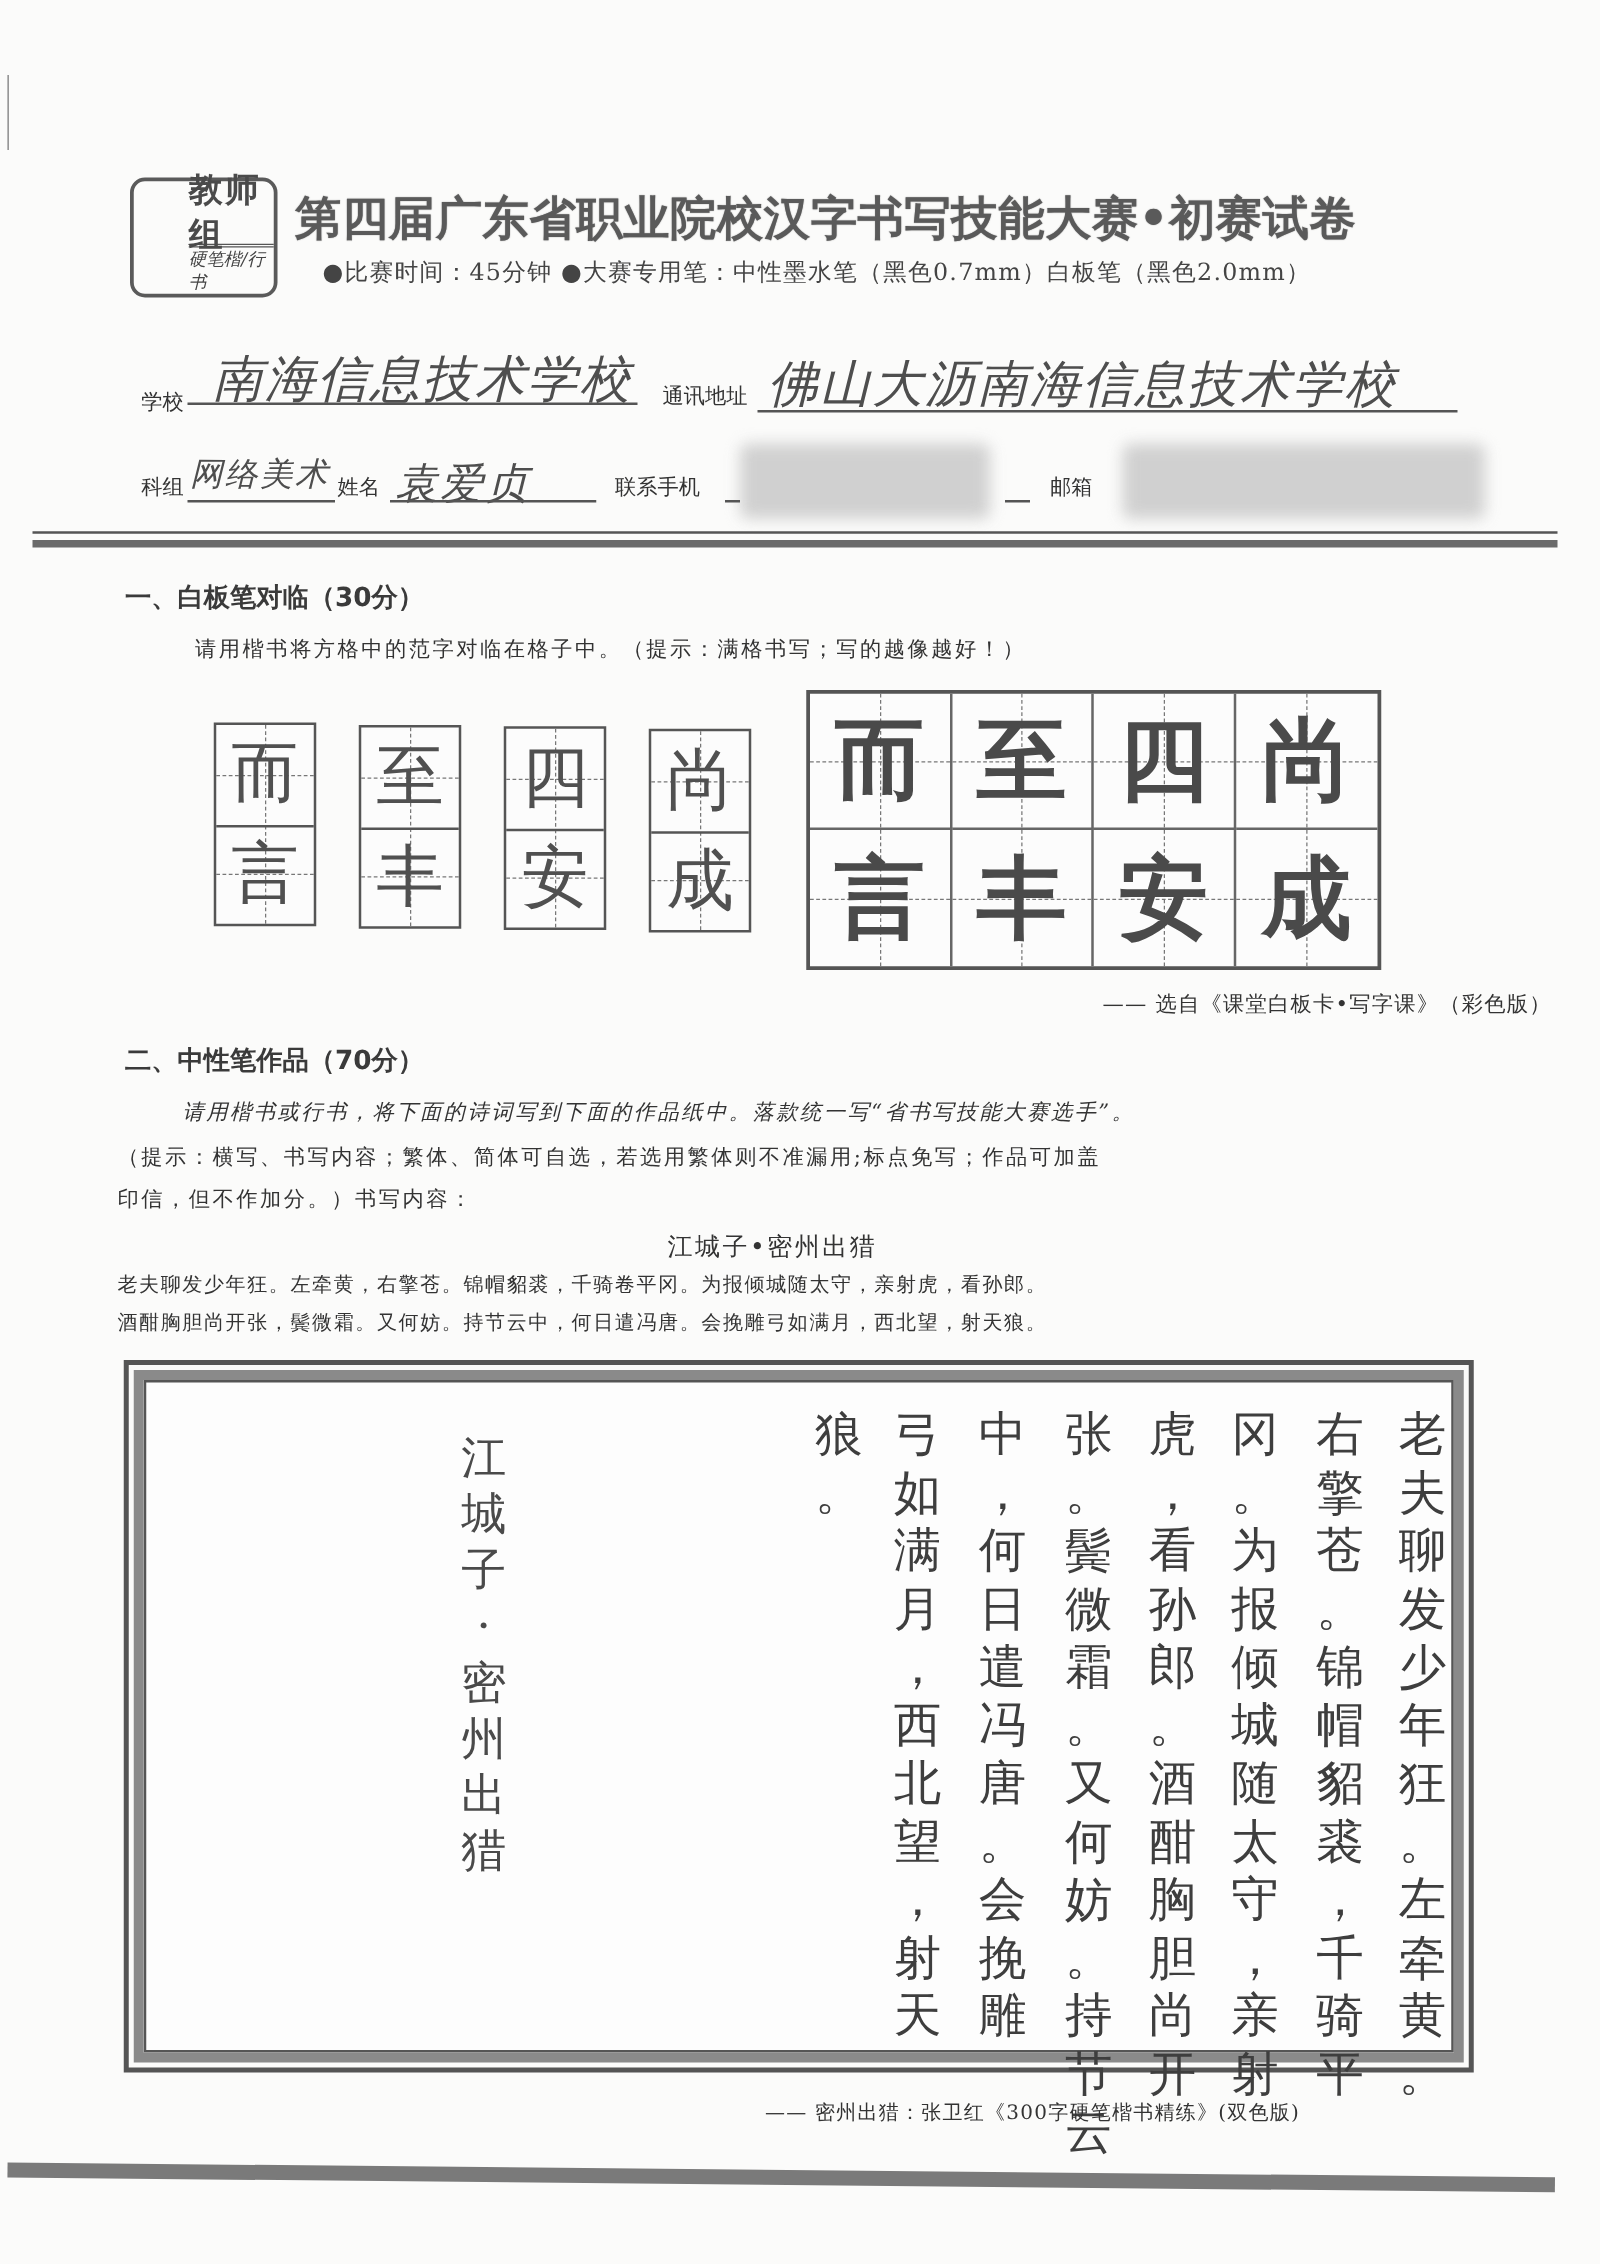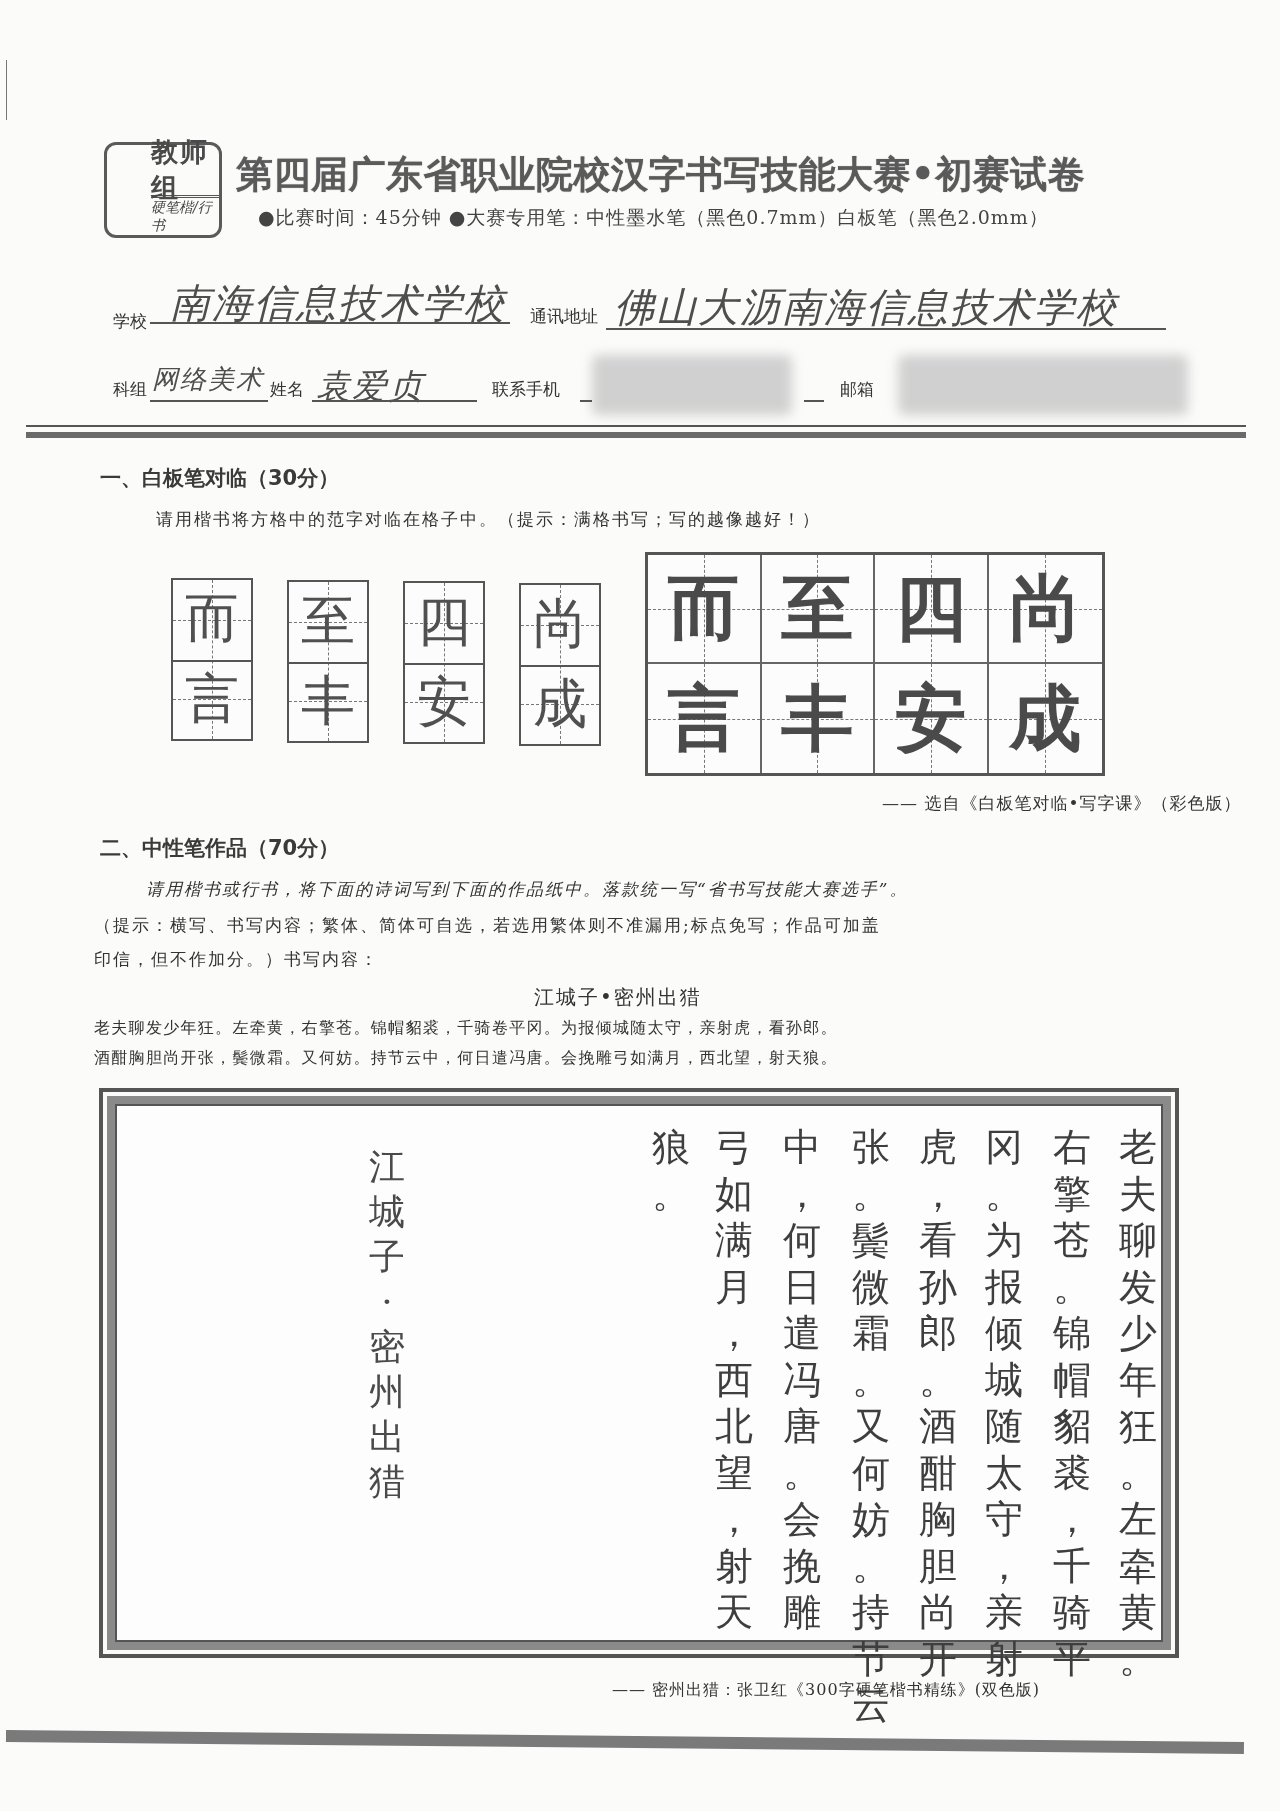--- a/index.html
+++ b/index.html
@@ -224,7 +224,7 @@
       <div class="ch">成</div>
     </div>
 </div>
-<div class="abs caption" style="left:882px;top:792px;">—— 选自《白板笔对临•写字课》（彩色版）</div>
+<div class="abs caption" style="left:882px;top:792px;">—— 选自《课堂白板卡•写字课》（彩色版）</div>
 
 <div class="abs sec-title" style="left:100px;top:834px;">二、中性笔作品（70分）</div>
 <div class="abs sec-text" style="left:146px;top:878px;font-style:italic;">请用楷书或行书，将下面的诗词写到下面的作品纸中。落款统一写“省书写技能大赛选手”。</div>

